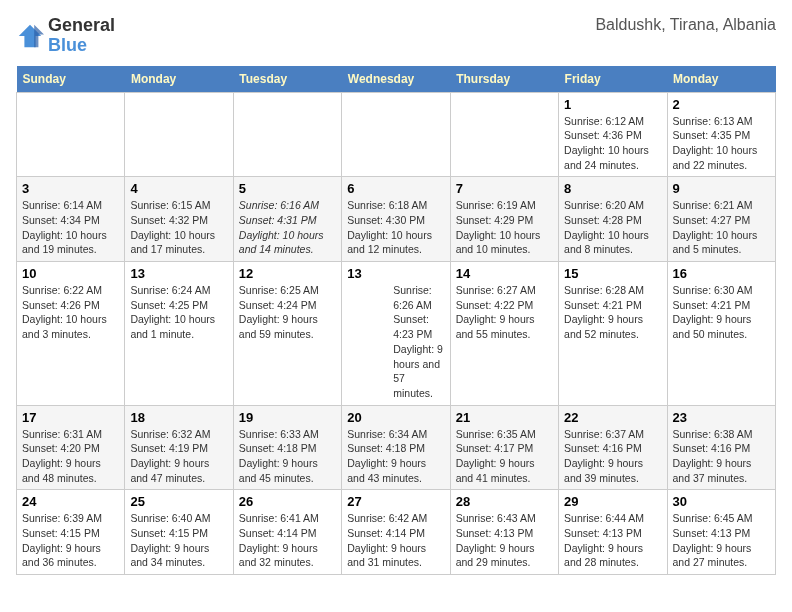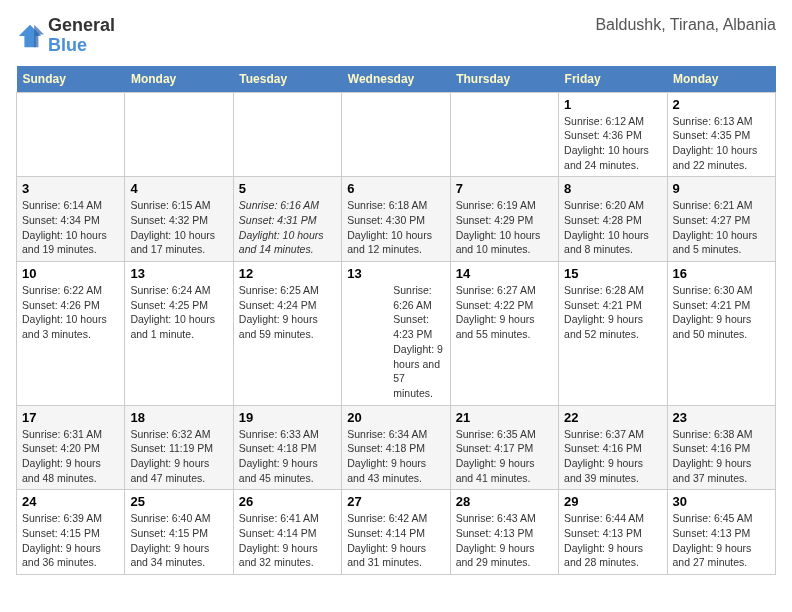--- a/index.html
+++ b/index.html
@@ -232,7 +232,7 @@
         <td>
           <span class="day-num">18</span>
           <div class="day-info" style="white-space: pre-line;">Sunrise: 6:32 AM
-Sunset: 11:19 PM
+Sunset: 4:19 PM
 Daylight: 9 hours and 47 minutes.</div>
         </td>
         <td>

